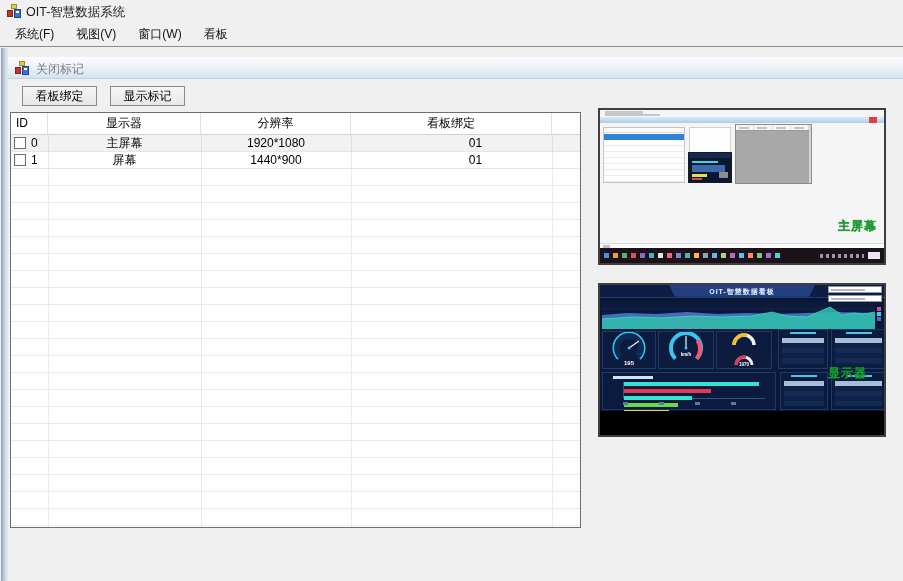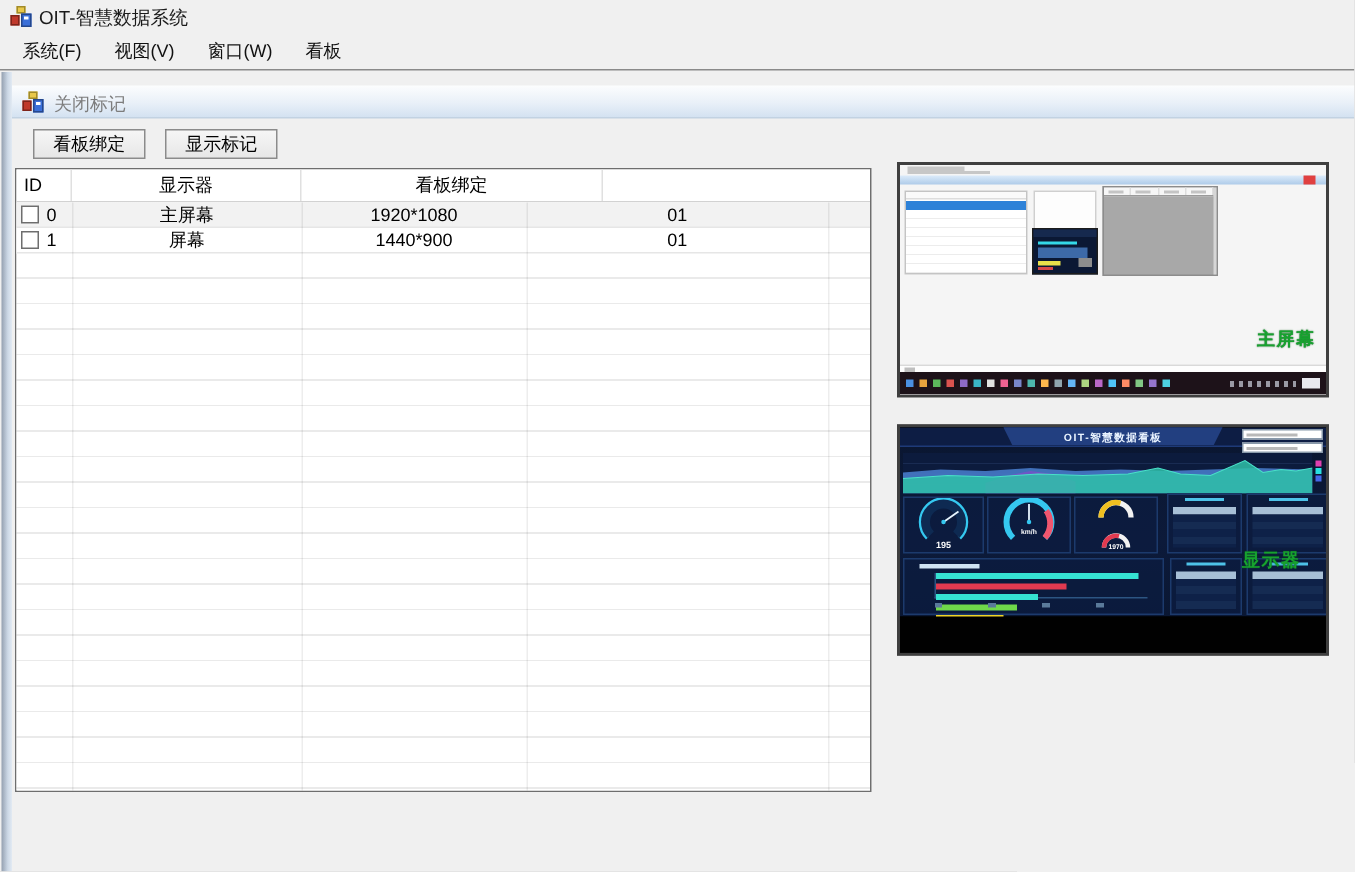--- a/index.html
+++ b/index.html
@@ -170,6 +170,7 @@
     <div id="grid-header">
       <div class="hcell c1">ID</div>
       <div class="hcell c2">显示器</div>
+      <div class="hcell c3">分辨率</div>
       <div class="hcell c4">看板绑定</div>
       <div class="hcell cf"></div>
     </div>

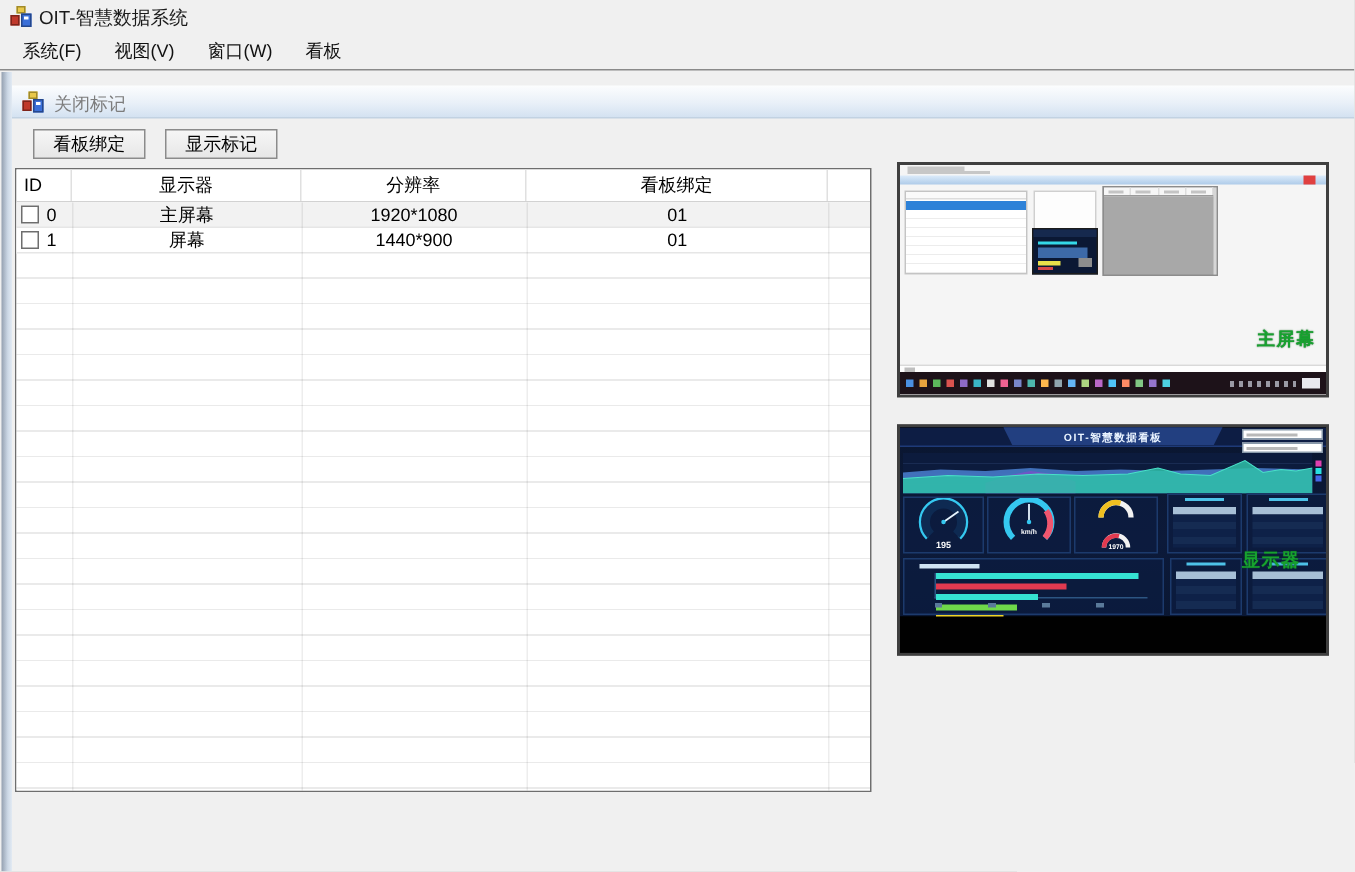--- a/index.html
+++ b/index.html
@@ -51,7 +51,7 @@
   .grow.alt{background:#f2f2f2;} .grow.w{background:#fff;}
   .gcell{height:16px;line-height:16px;text-align:center;overflow:hidden;}
   .gcell.c1{width:37px;display:flex;align-items:center;text-align:left;}
-  .gcell.c2{width:153px;} .gcell.c3{width:150px;} .gcell.c4{width:201px;}
+  .gcell.c2{width:153px;} .gcell.c3{width:150px;} .gcell.c4{width:201px;margin-left:24px;}
   .cb{width:12px;height:12px;background:#fff;border:1px solid #6e6e6e;margin:0 5px 0 3px;flex:none;}
   .vline{position:absolute;top:0;bottom:0;width:1px;background:rgba(0,0,0,0.07);}
 

